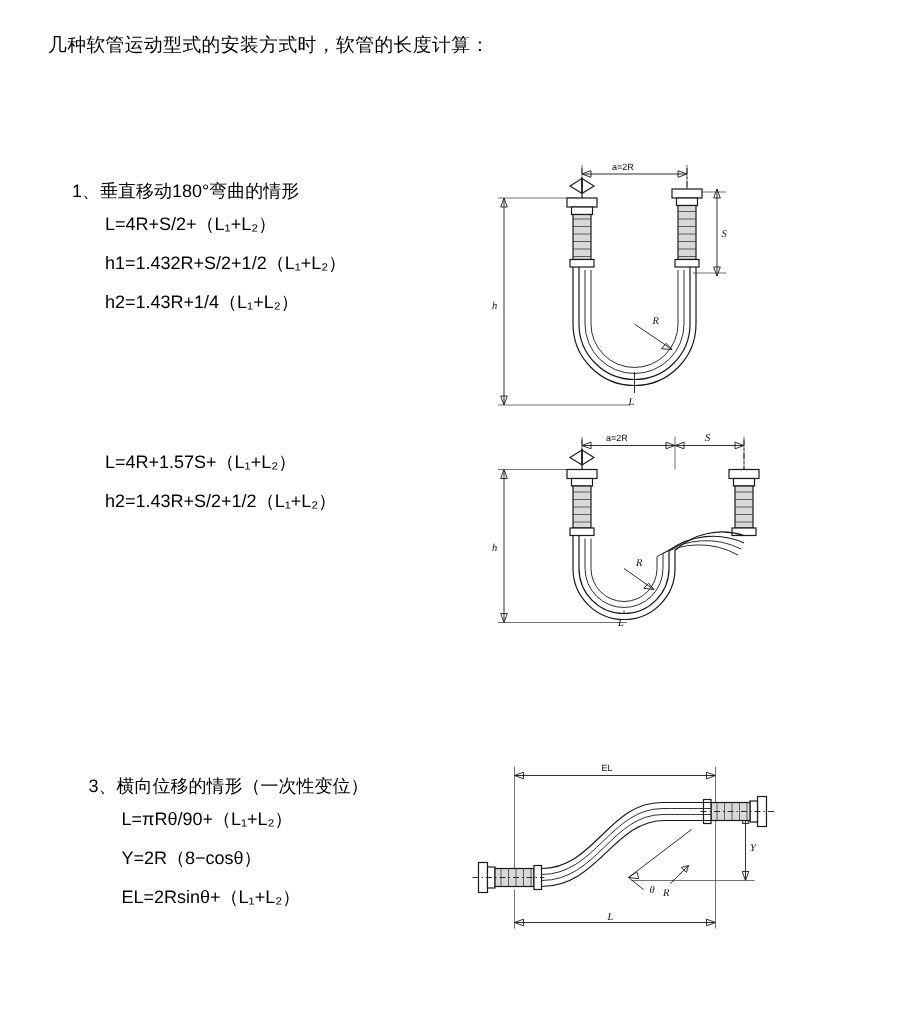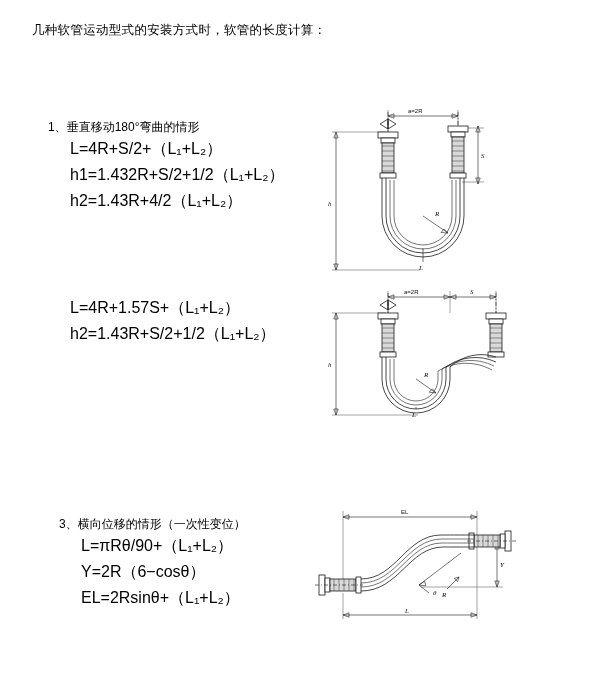--- a/index.html
+++ b/index.html
@@ -50,7 +50,7 @@
     white-space: nowrap;
   }
   .formula {
-    font-size: 16px;
+    font-size: 12px;
     line-height: 26px;
     margin-left: 22px;
     white-space: nowrap;

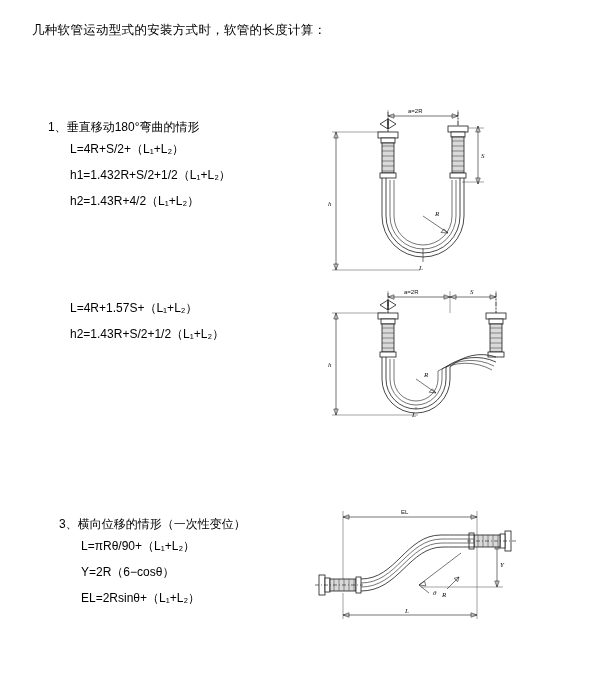--- a/index.html
+++ b/index.html
@@ -88,7 +88,7 @@
       </div>
       <div class="formula">L=4R+S/2+（L₁+L₂）</div>
       <div class="formula">h1=1.432R+S/2+1/2（L₁+L₂）</div>
-      <div class="formula">h2=1.43R+4/2（L₁+L₂）</div>
+      <div class="formula">h2=1.43R+1/4（L₁+L₂）</div>
     </div>
 
     <div class="fig fig1">

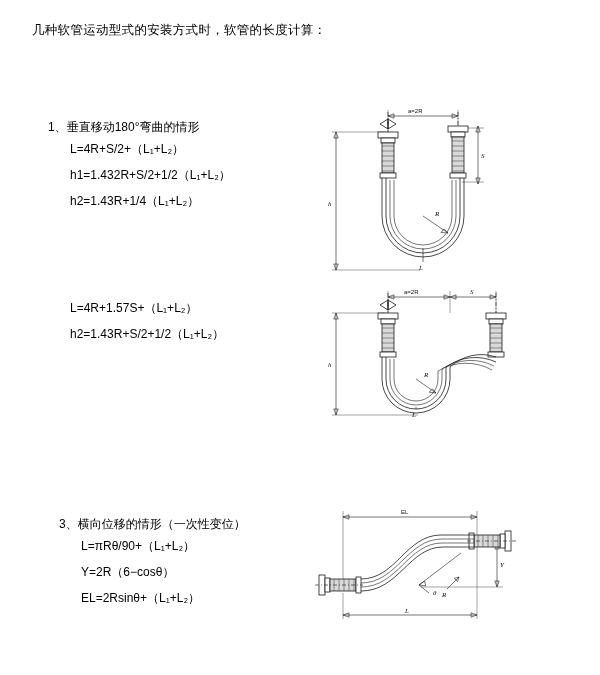--- a/index.html
+++ b/index.html
@@ -235,7 +235,7 @@
         <span>3、</span><span>横向位移的情形（一次性变位）</span>
       </div>
       <div class="formula">L=πRθ/90+（L₁+L₂）</div>
-      <div class="formula">Y=2R（6−cosθ）</div>
+      <div class="formula">Y=2R（8−cosθ）</div>
       <div class="formula">EL=2Rsinθ+（L₁+L₂）</div>
     </div>
 

